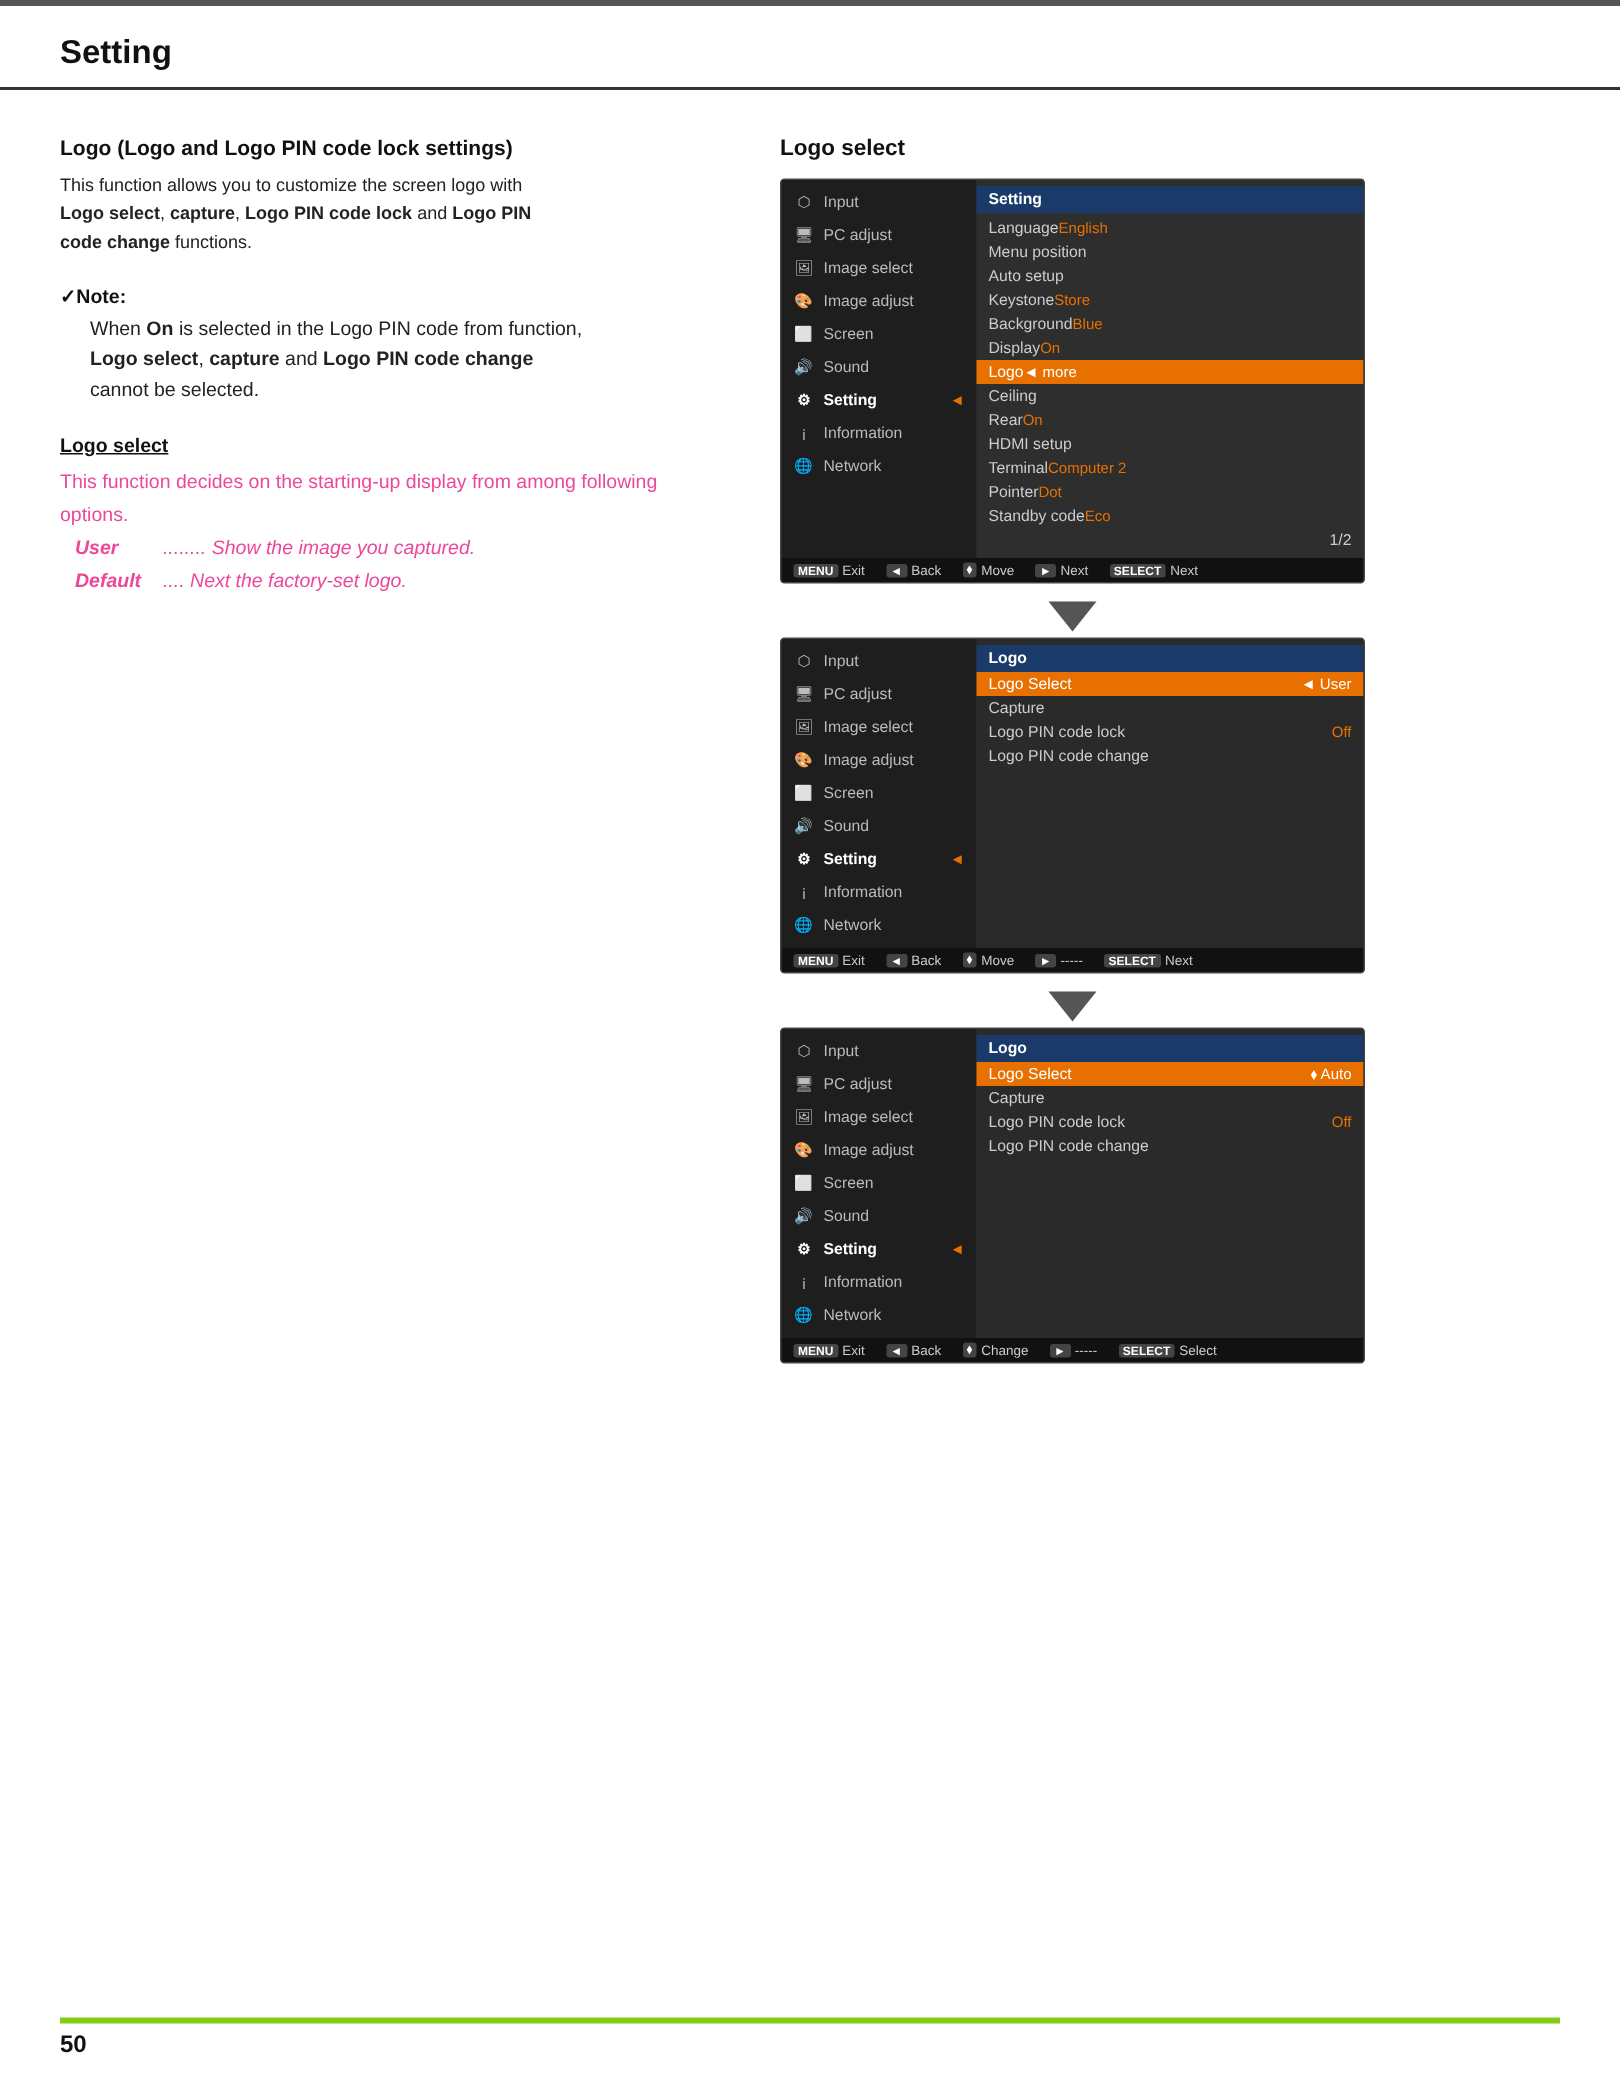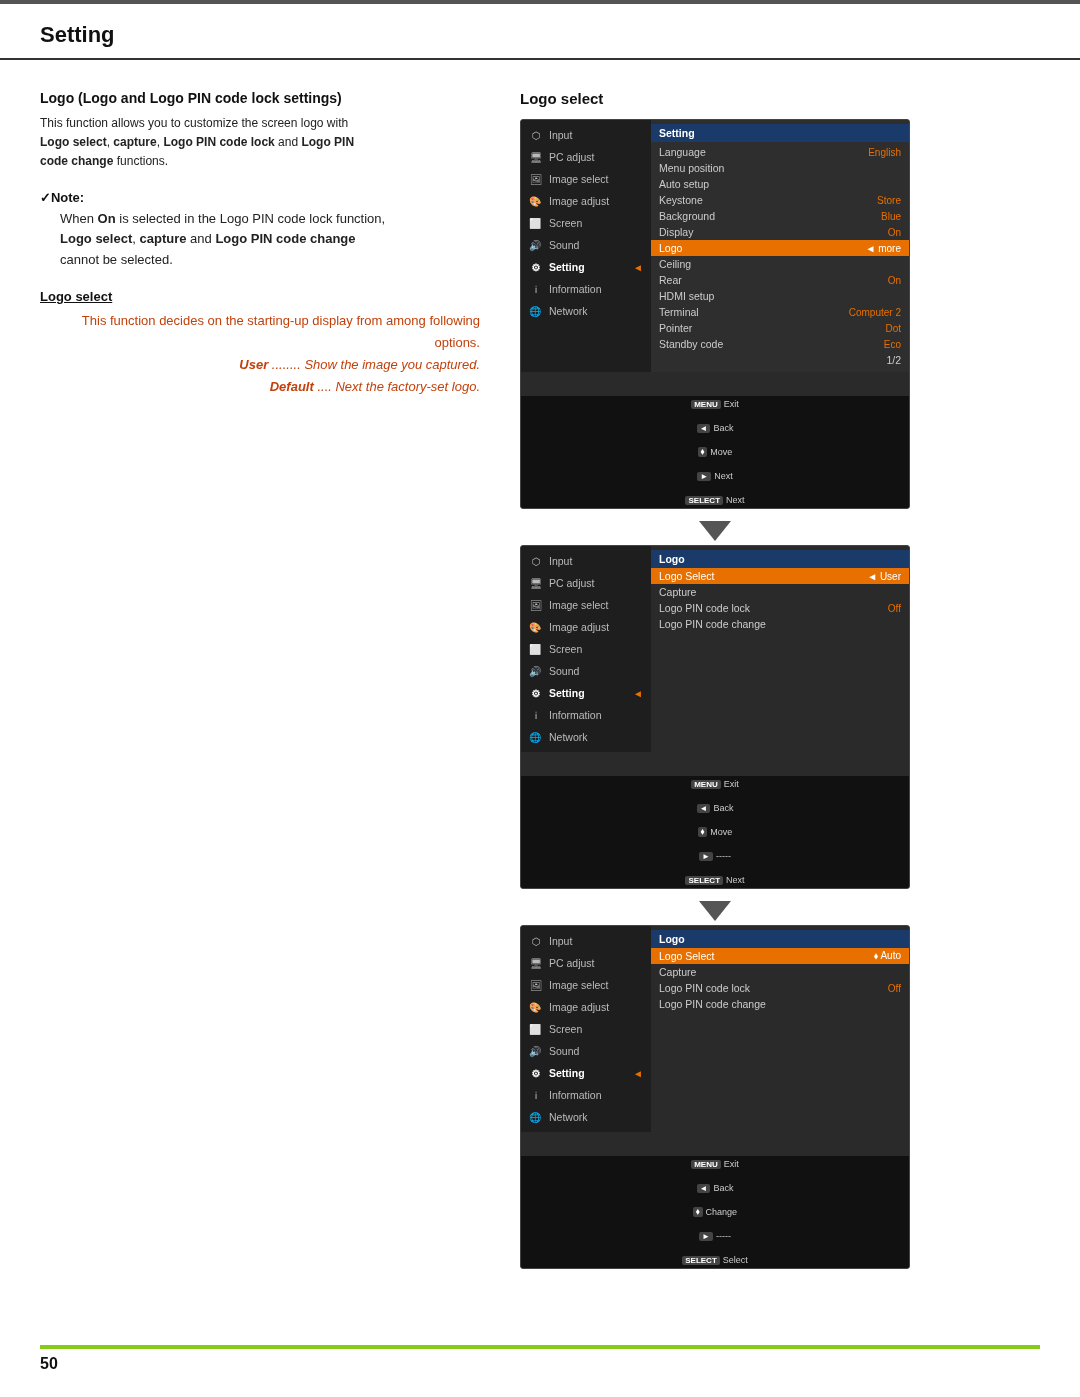--- a/index.html
+++ b/index.html
@@ -205,7 +205,6 @@
       padding: 2px 8px;
       font-size: 10.5px;
       color: #ccc;
-      justify-content: space-between;
     }
 
     .menu-right-item.highlighted {

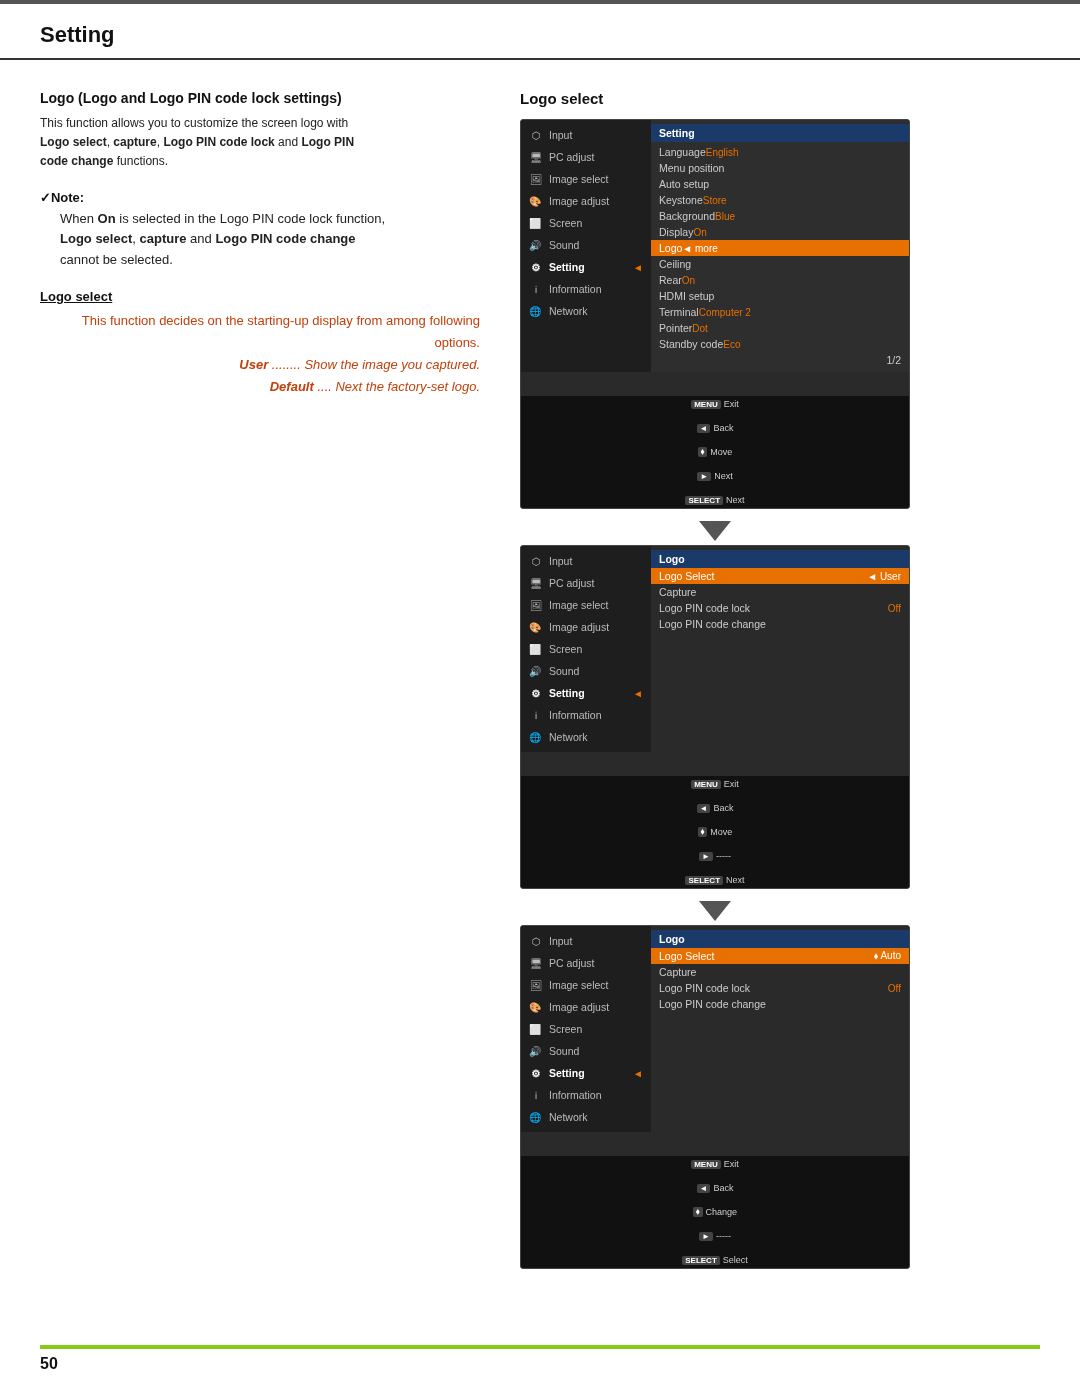--- a/index.html
+++ b/index.html
@@ -336,7 +336,7 @@
       <div class="note-block">
         <div class="note-label"><span>✓Note:</span></div>
         <div class="note-text">
-          <span>When </span><b>On</b><span> is selected in the Logo PIN code lock function,</span>
+          <span>When </span><b>On</b><span> is selected in the Logo PIN code from function,</span>
           <br>
           <b>Logo select</b><span>, </span><b>capture</b><span> and </span><b>Logo PIN code change</b>
           <br>

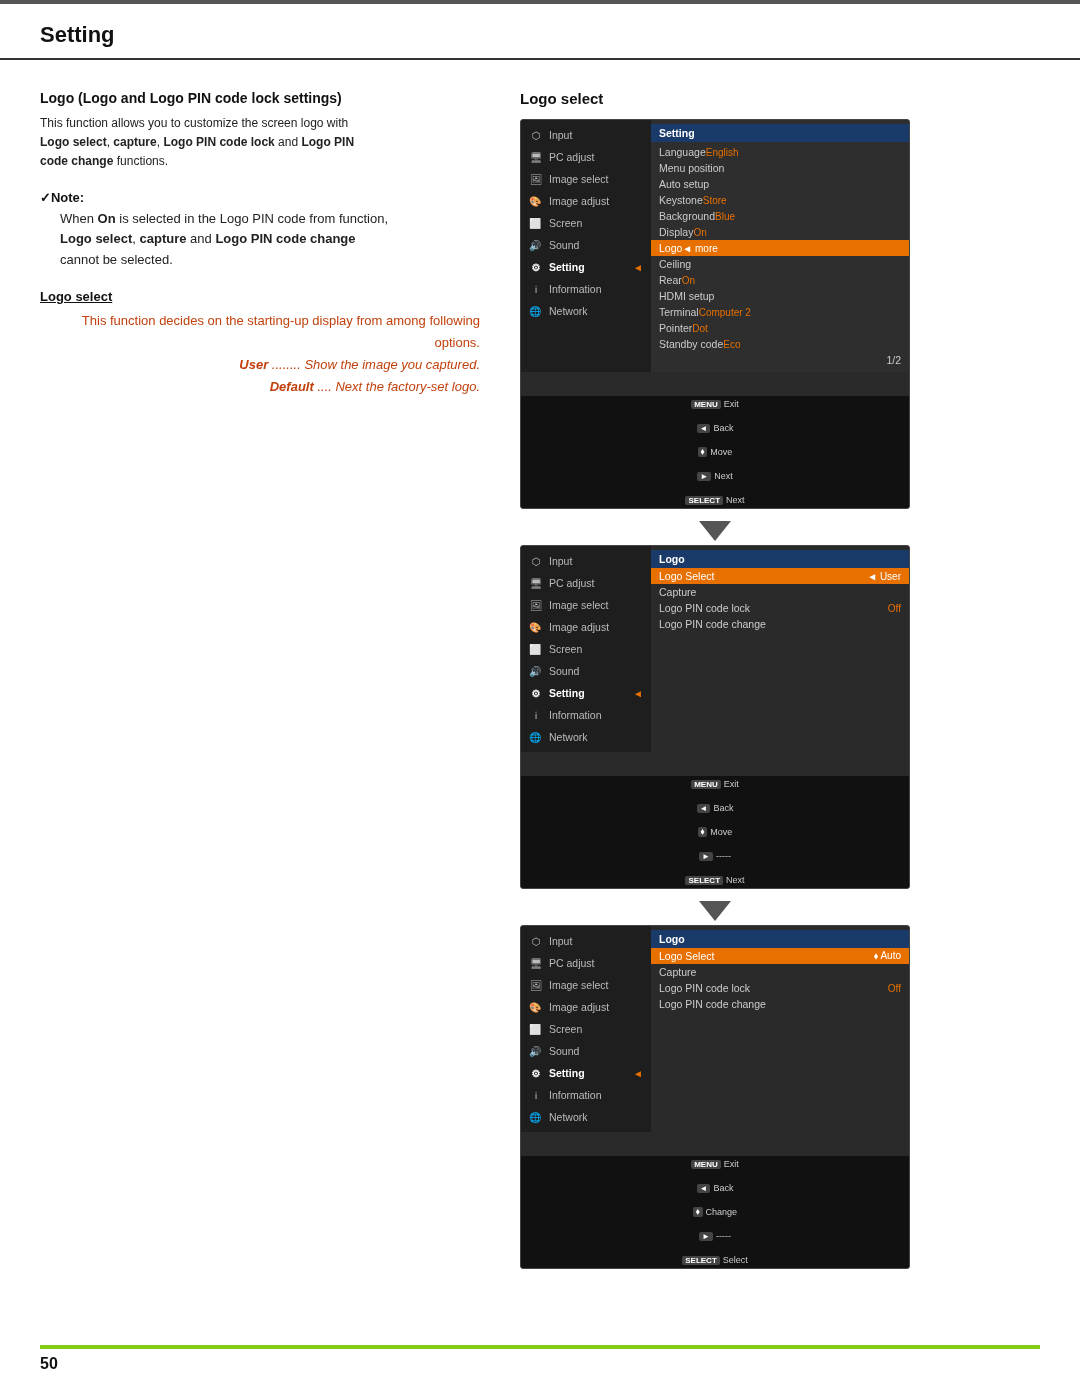--- a/index.html
+++ b/index.html
@@ -105,8 +105,7 @@
     .subsection-body {
       font-size: 13px;
       line-height: 1.7;
-      color: #c2410c;
-      text-align: right;
+      color: #ec4899;
     }
 
     .indent-list {

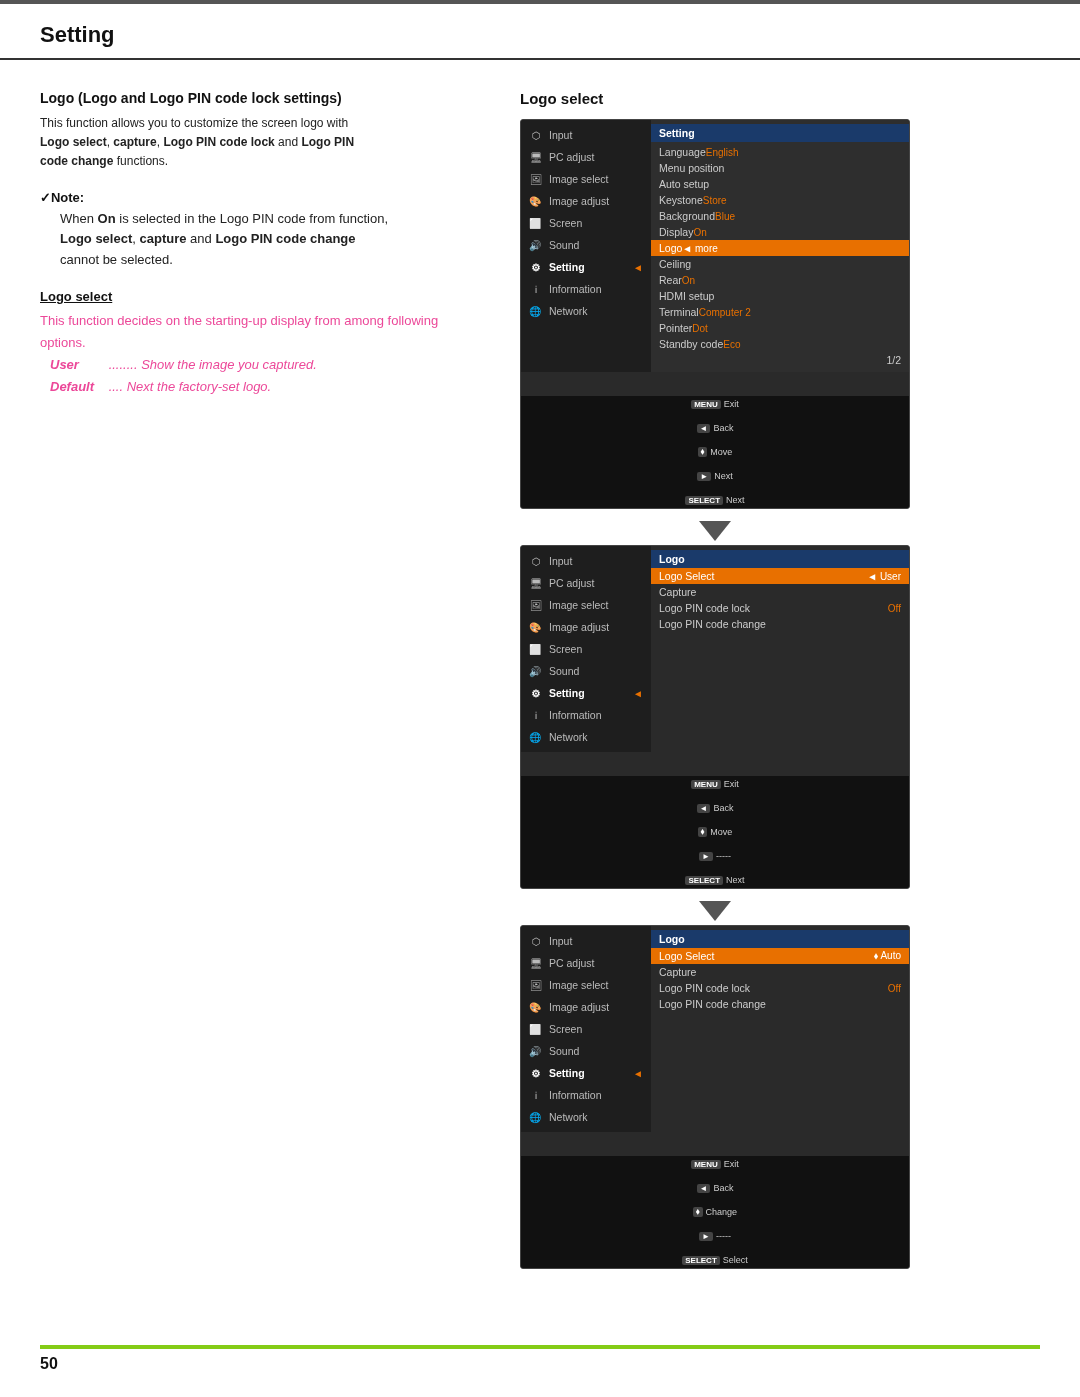--- a/index.html
+++ b/index.html
@@ -224,11 +224,10 @@
     .panel-bottom-bar {
       background: #111;
       display: flex;
-      flex-direction: column;
+      flex-direction: row;
       padding: 3px 8px;
       gap: 14px;
       align-items: center;
-      margin-top: 24px;
     }
 
     .bar-item {

